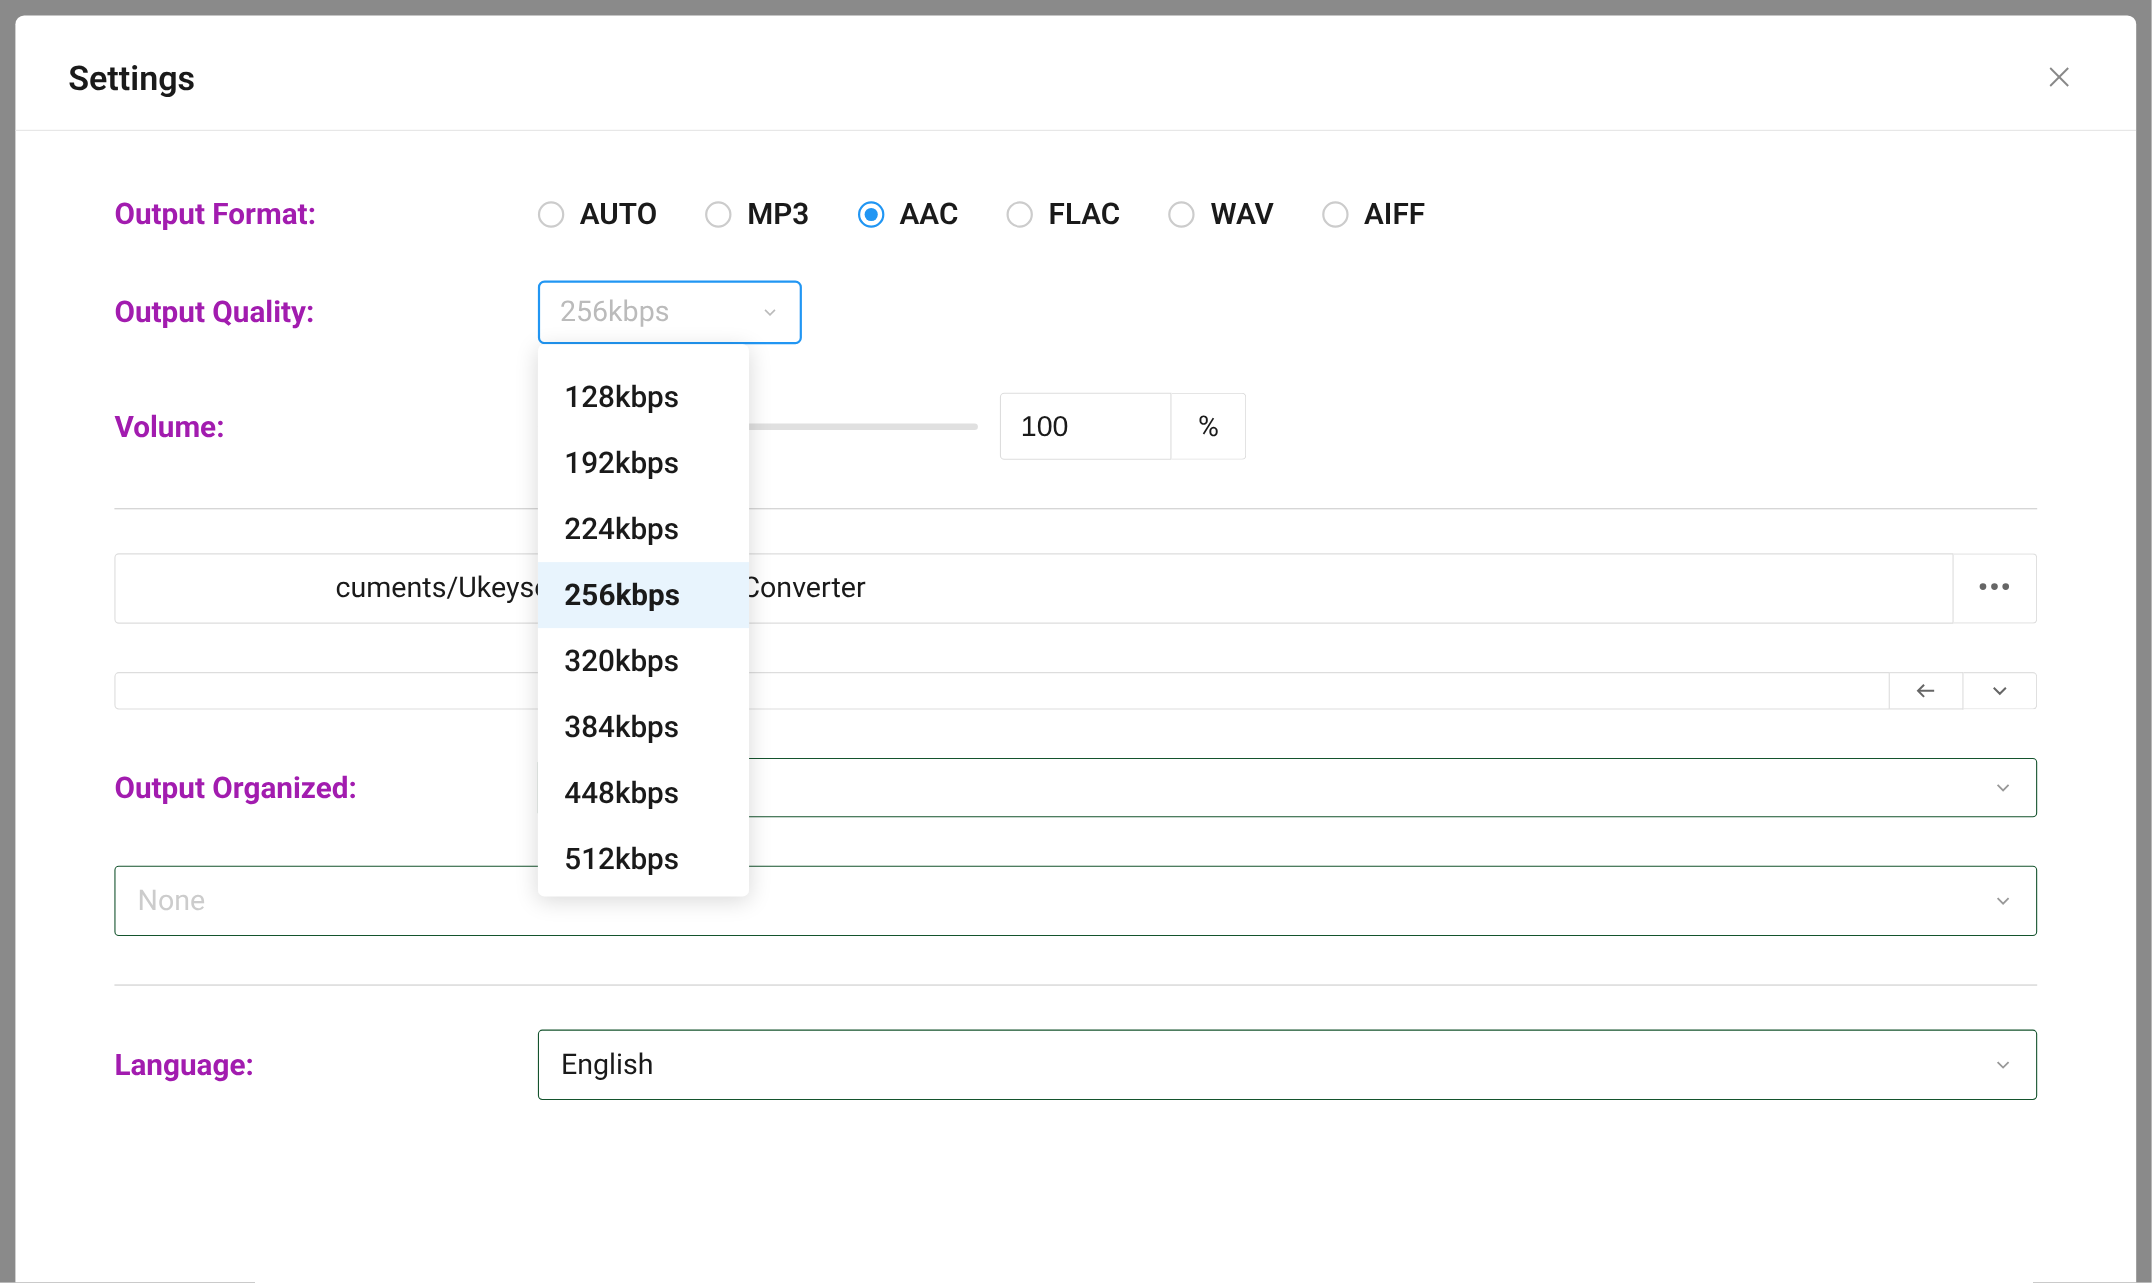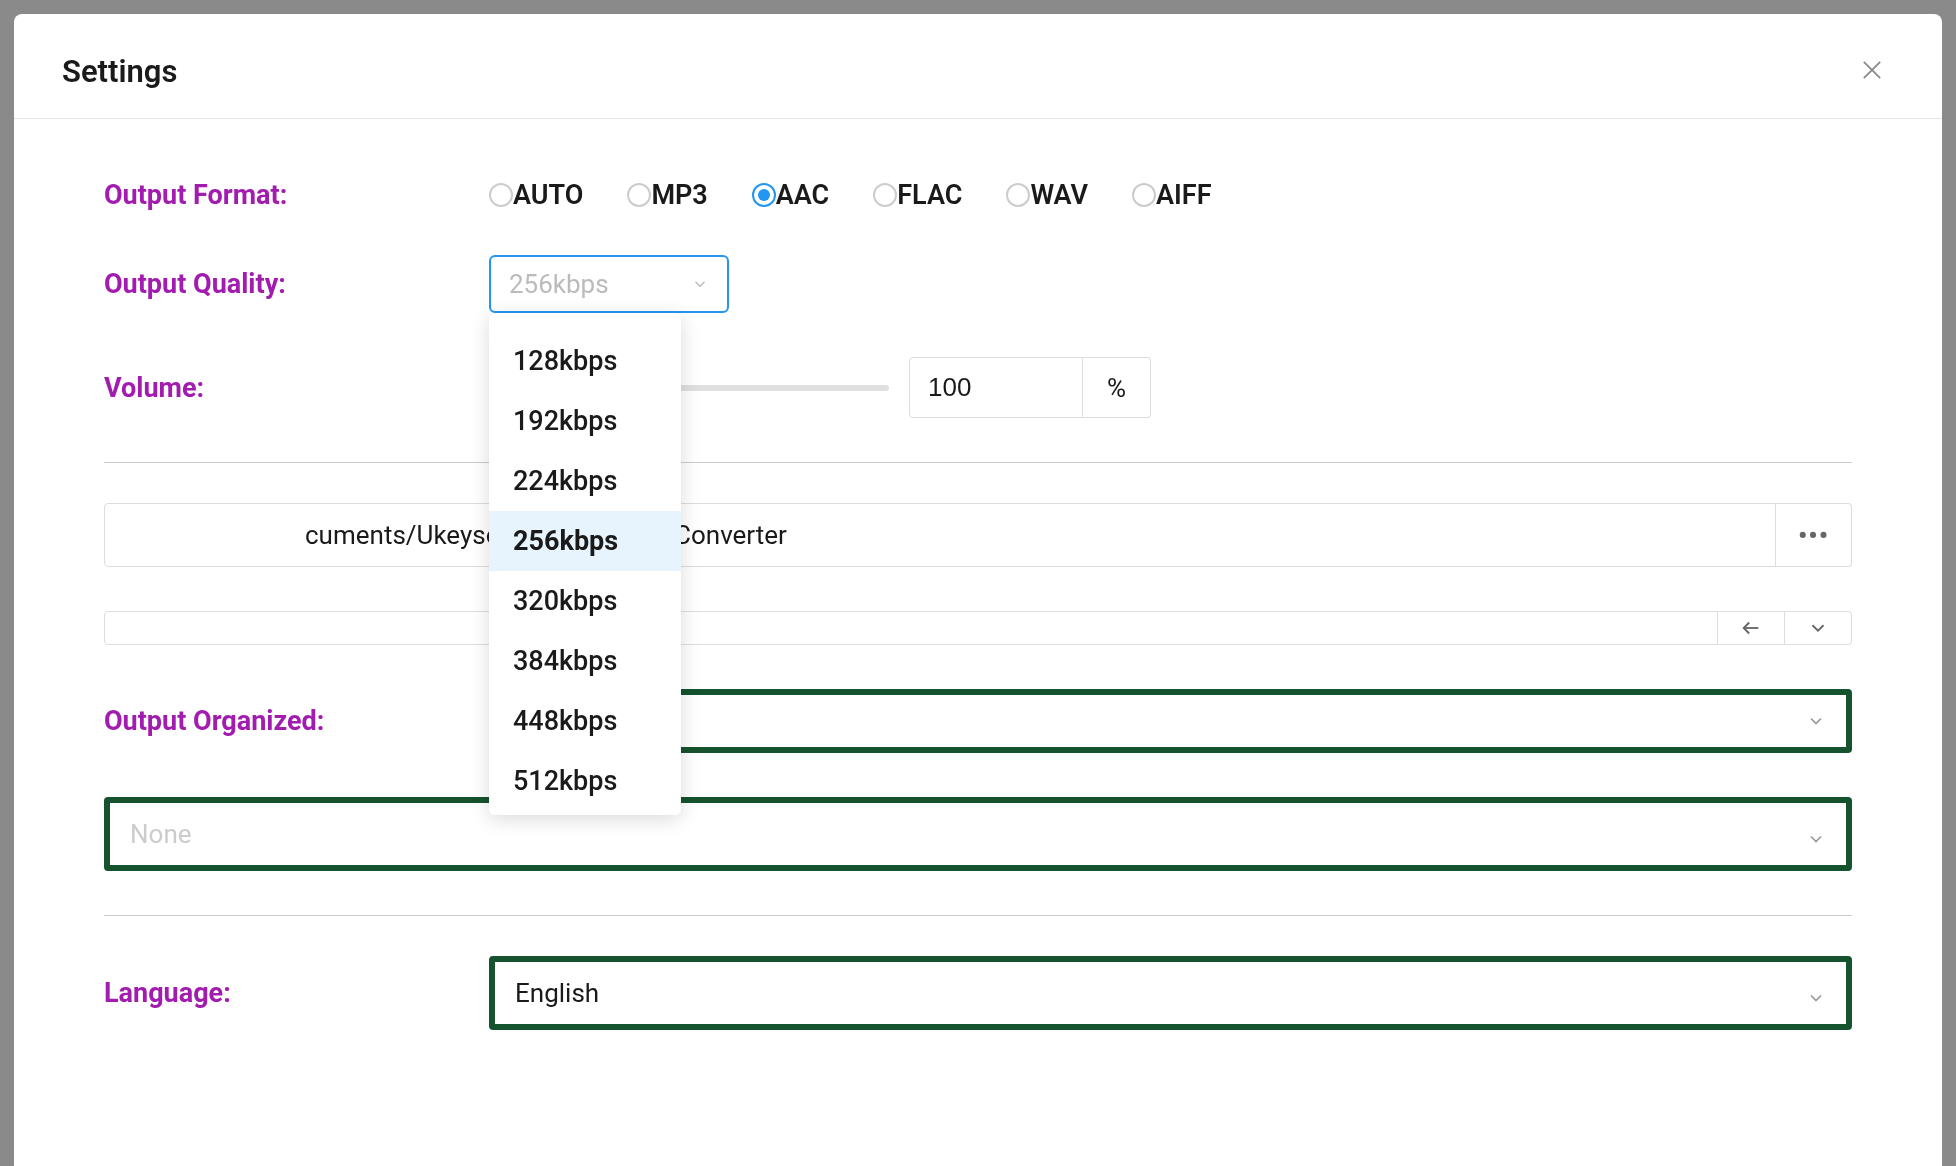--- a/index.html
+++ b/index.html
@@ -79,6 +79,7 @@
 .radio-item {
   display: flex;
   align-items: center;
+  gap: 14px;
   cursor: pointer;
 }
 .radio-circle {

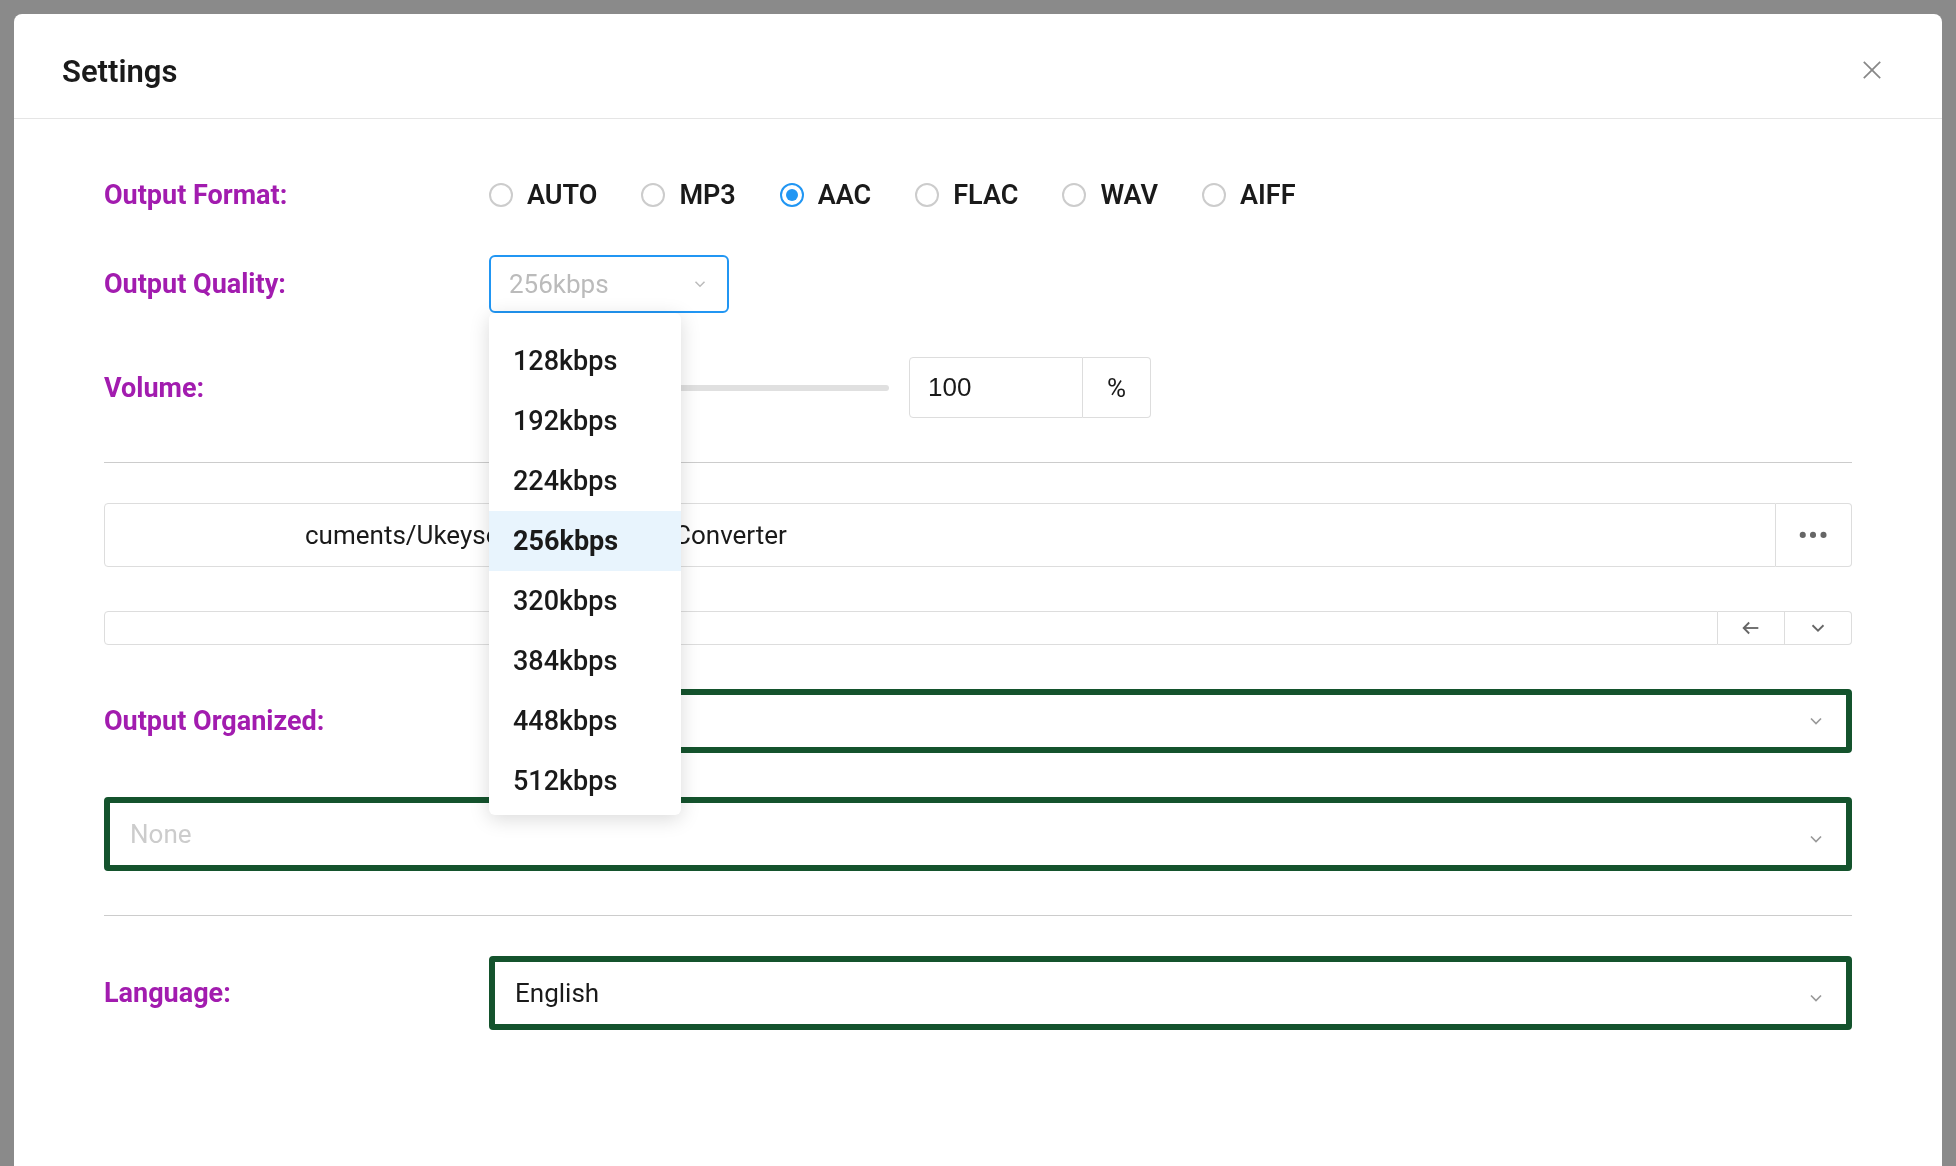--- a/index.html
+++ b/index.html
@@ -181,7 +181,7 @@
   border-radius: 4px 0 0 4px;
   padding: 14px 18px;
   font-size: 26px;
-  width: 174px;
+  width: 156px;
   color: #1a1a1a;
 }
 .volume-unit {

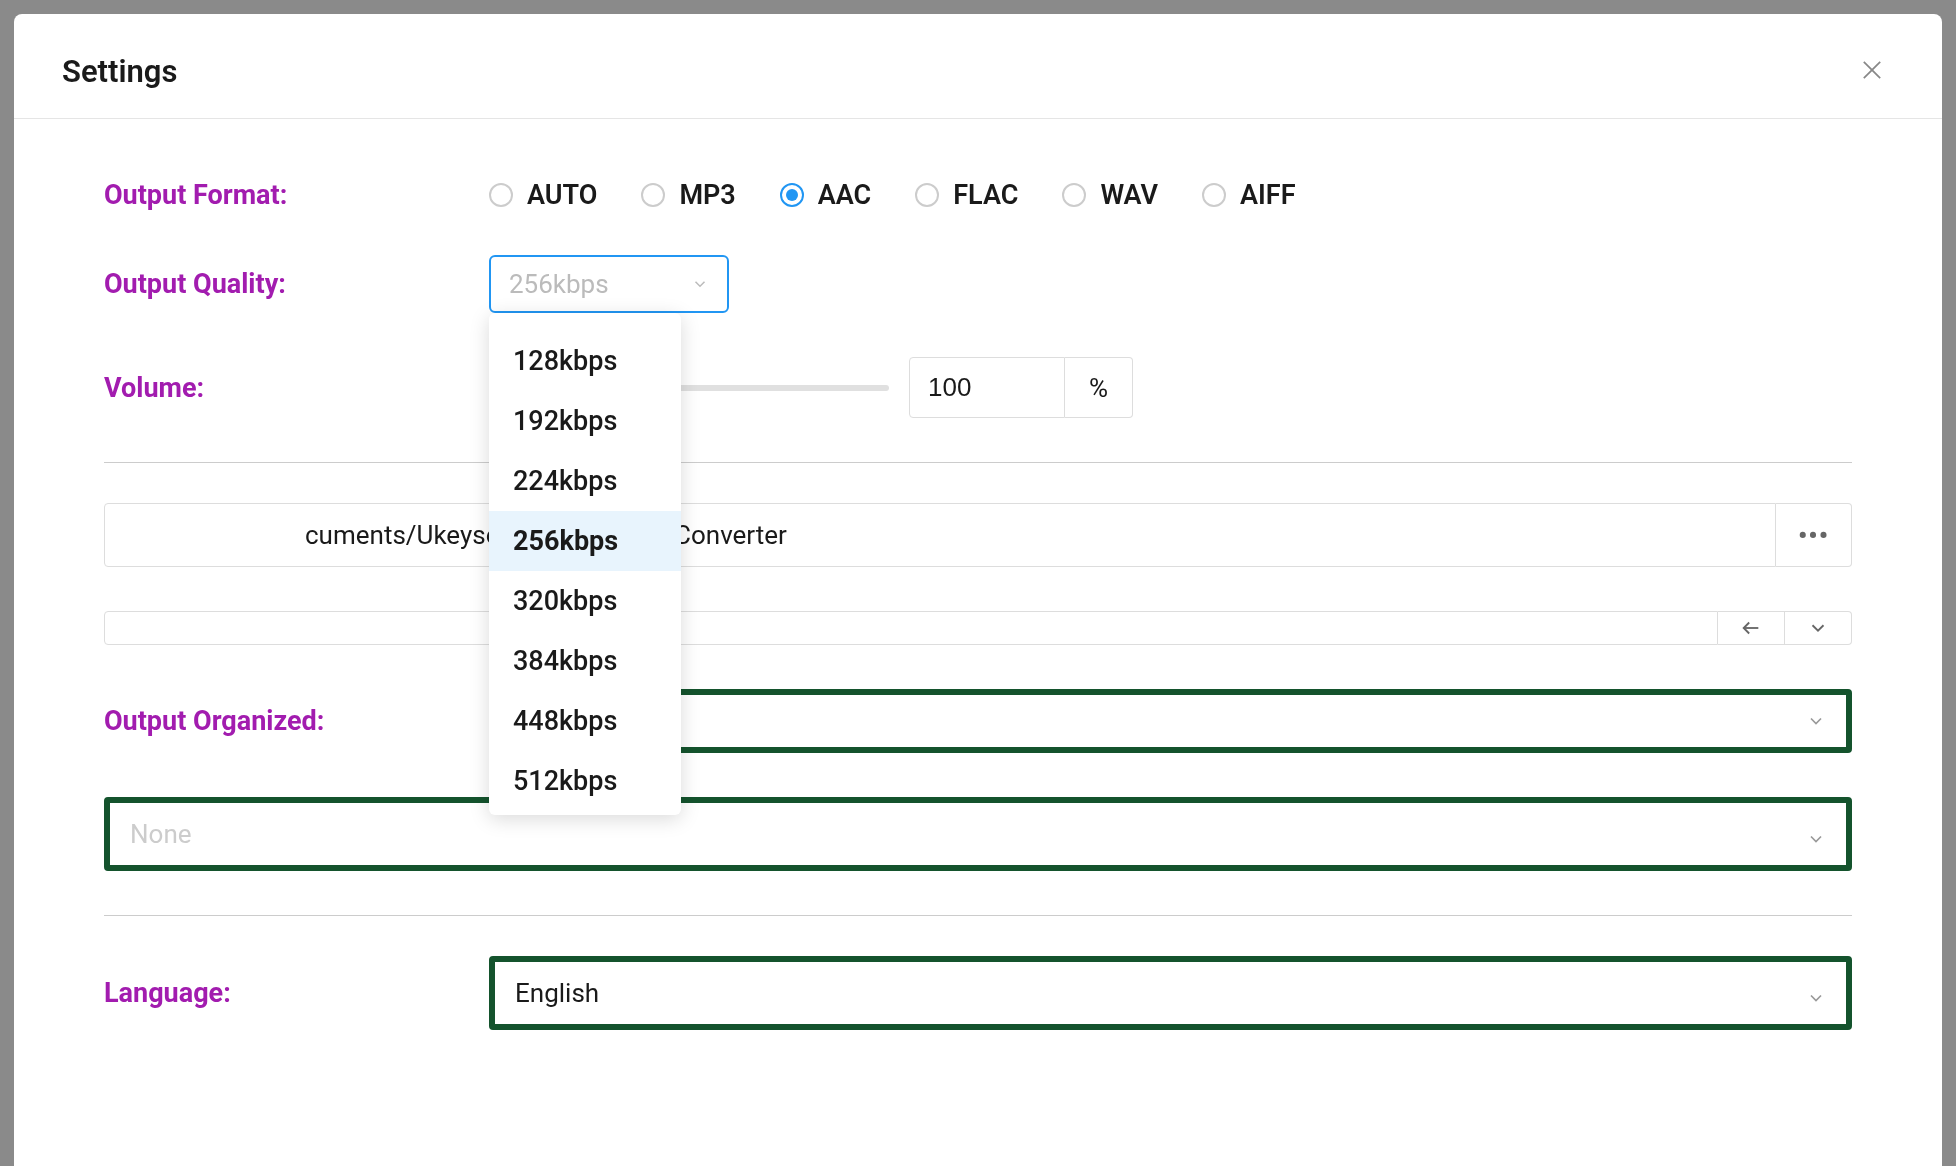--- a/index.html
+++ b/index.html
@@ -230,14 +230,14 @@
 }
 .select-input {
   flex: 1;
-  border: 6px solid #14532d;
+  border: 1px solid #14532d;
   border-radius: 4px;
   padding: 16px 20px;
   font-size: 26px;
   color: #1a1a1a;
   display: flex;
   justify-content: space-between;
-  align-items: flex-end;
+  align-items: center;
   cursor: pointer;
 }
 .select-input .chev {

